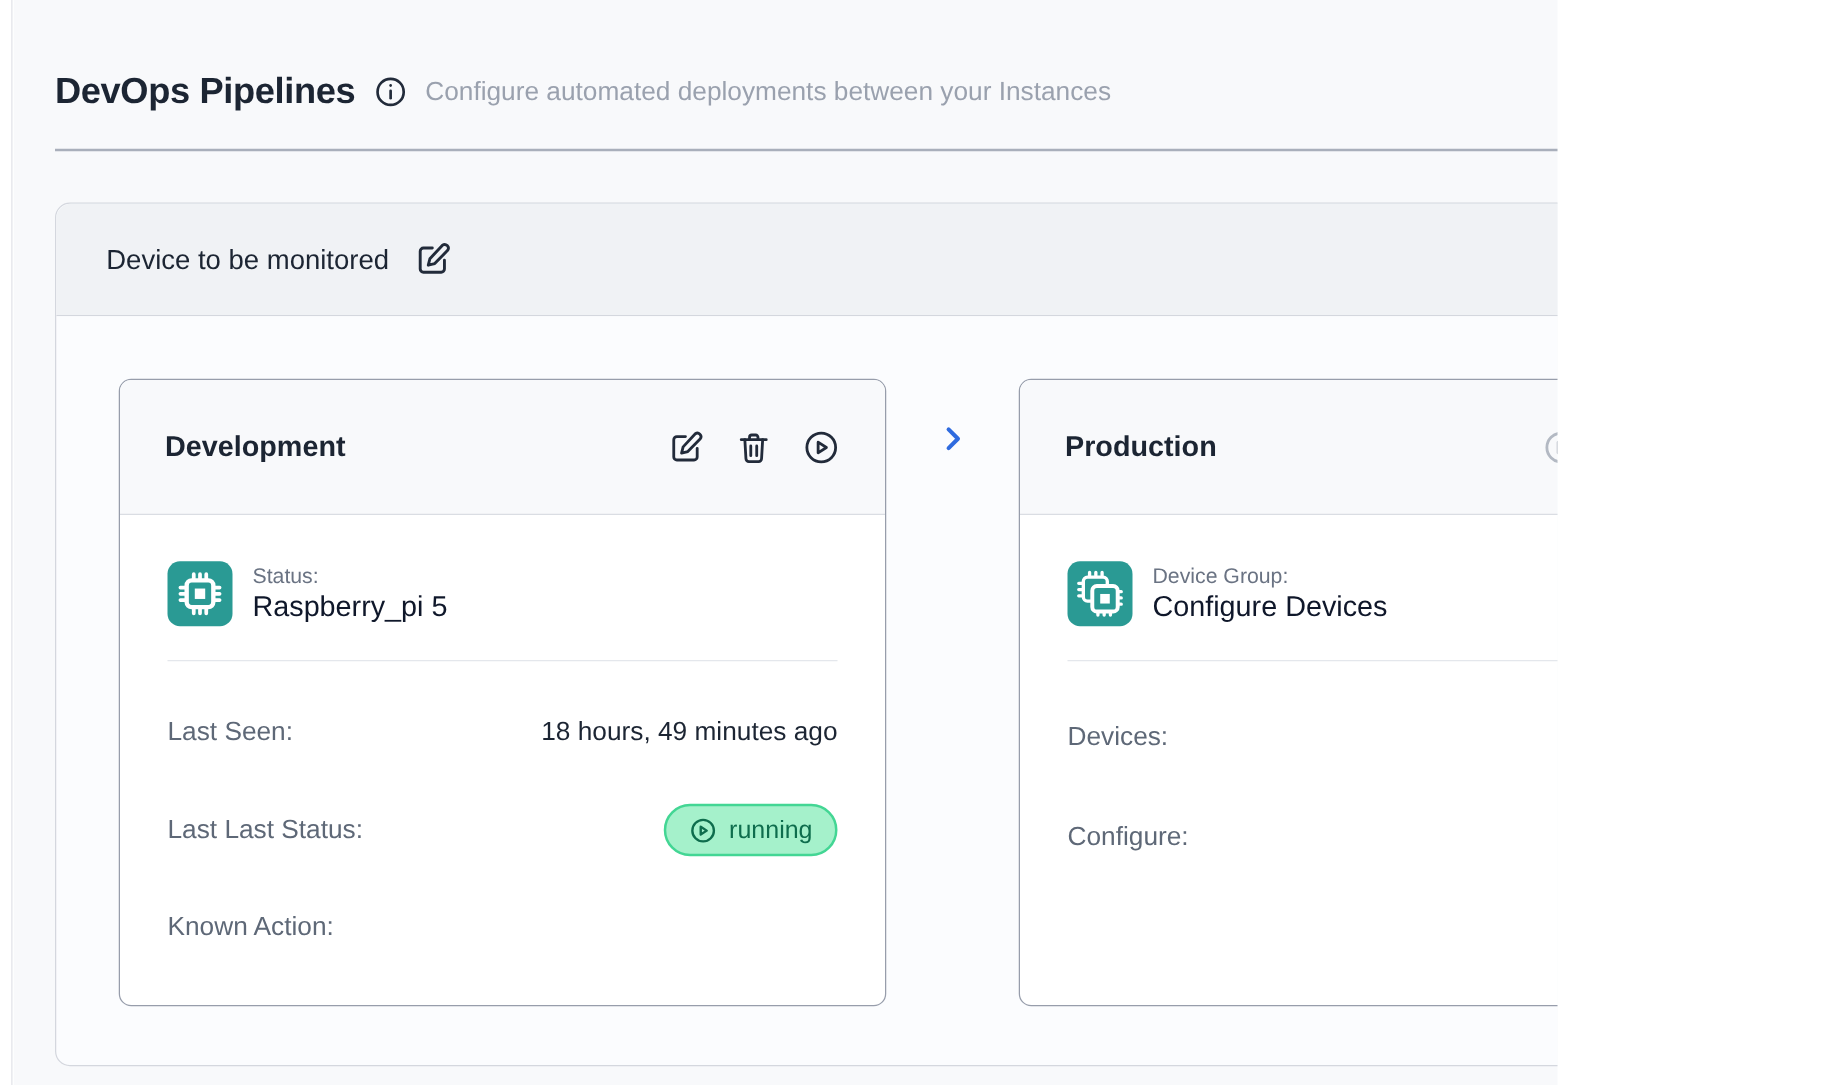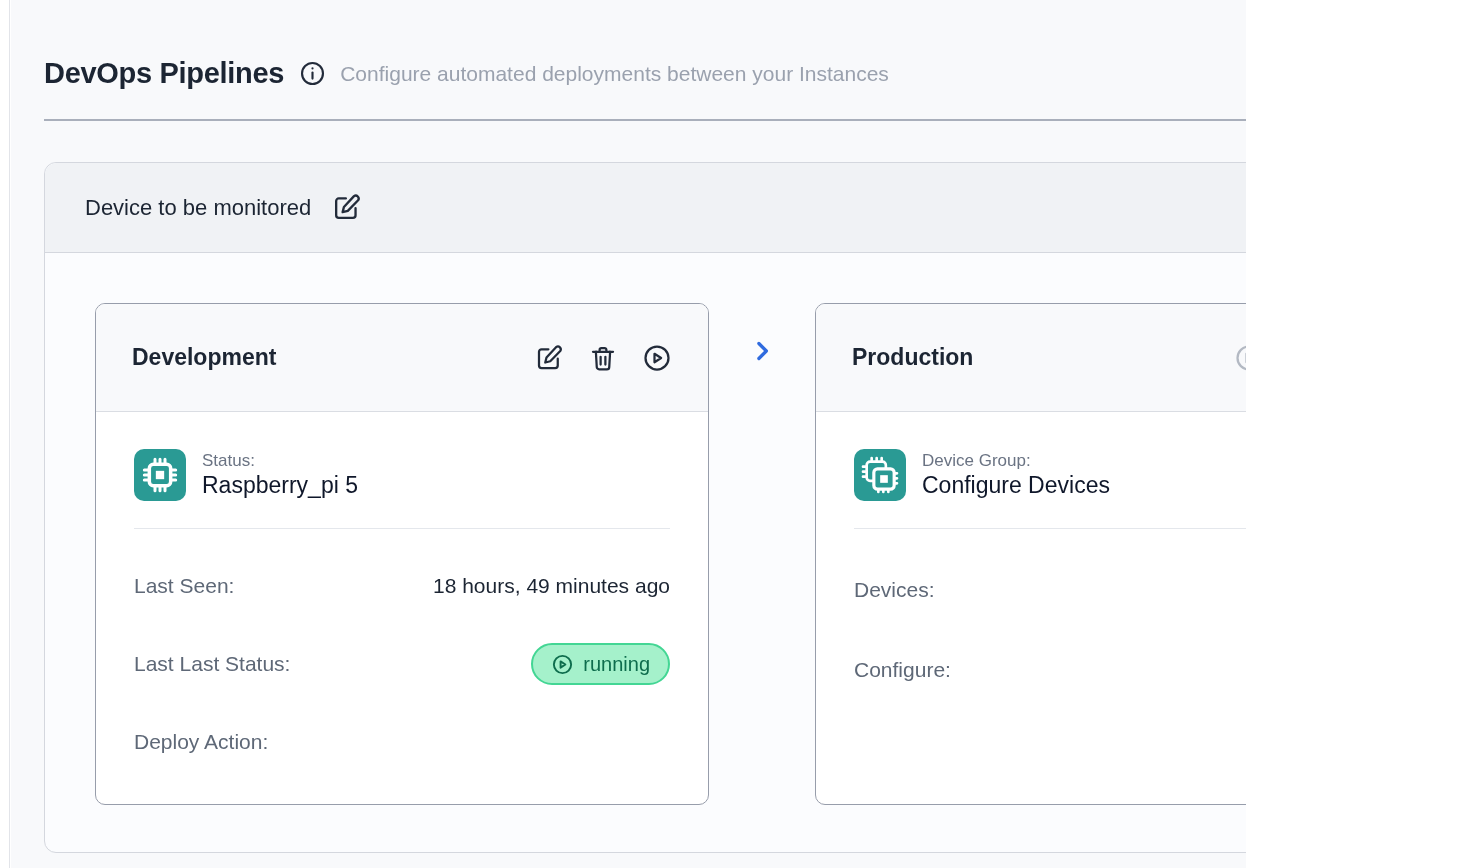--- a/index.html
+++ b/index.html
@@ -192,7 +192,7 @@
           </div>
 
           <div class="info-row">
-            <span class="info-label">Deploy Action:</span>
+            <span class="info-label">Known Action:</span>
           </div>
         </div>
       </div>

